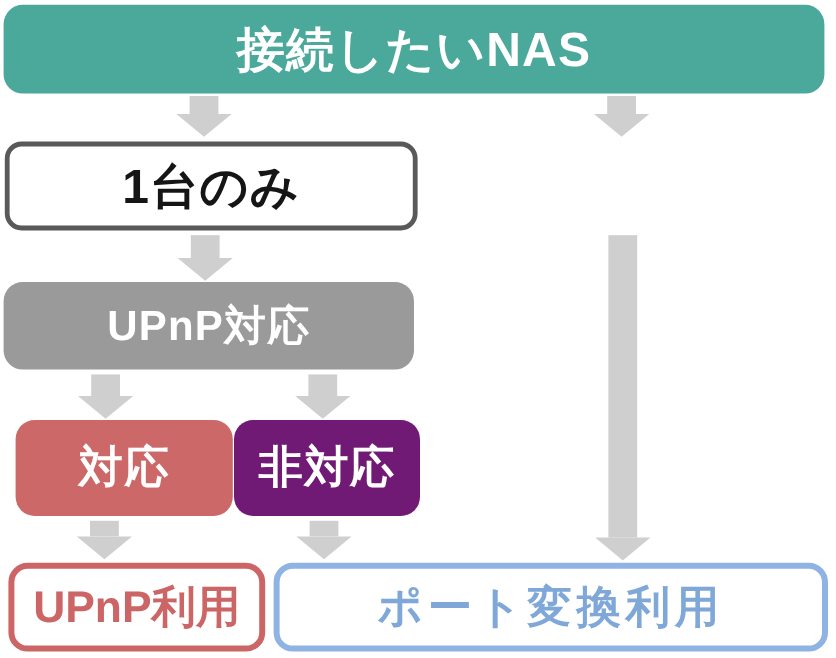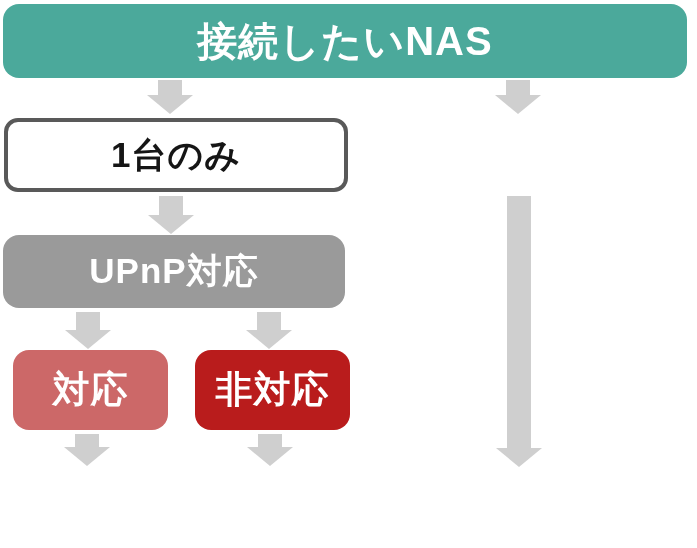--- a/index.html
+++ b/index.html
@@ -22,7 +22,7 @@
   }
   .node-branch {
     background: #ffffff; border: 4px solid #595959; color: #151515;
-    font-size: 35px; border-radius: 14px; height: 74px; top: 118px;
+    font-size: 40px; border-radius: 14px; height: 74px; top: 118px;
   }
   .node-branch.one  { left: 4px;   width: 344px; }
   .node-branch.two  { left: 353px; width: 334px; }

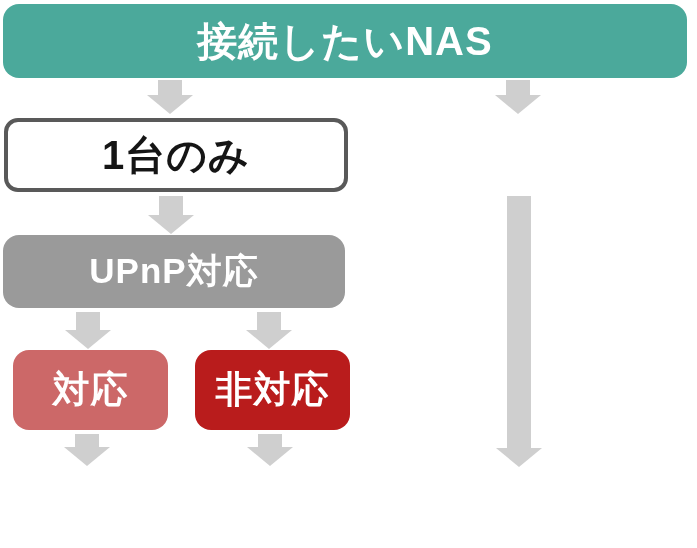--- a/index.html
+++ b/index.html
@@ -33,7 +33,7 @@
   }
 
   .node-pill { top: 350px; height: 80px; color: #ffffff; font-size: 37px; border-radius: 16px; }
-  .node-pill.yes { left: 13px;  width: 155px; background: #CC6868; }
+  .node-pill.yes { left: 13px;  width: 181px; background: #CC6868; }
   .node-pill.no  { left: 195px; width: 155px; background: #b91c1c; }
 
   .node-outcome {

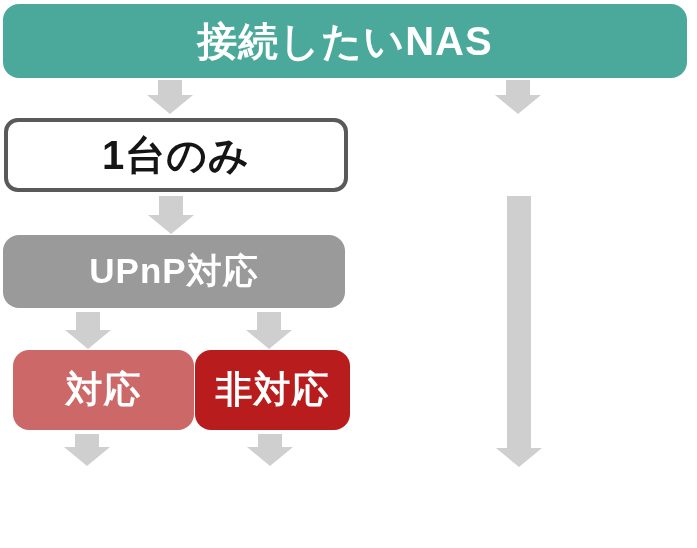--- a/index.html
+++ b/index.html
@@ -34,7 +34,7 @@
 
   .node-pill { top: 350px; height: 80px; color: #ffffff; font-size: 37px; border-radius: 16px; }
   .node-pill.yes { left: 13px;  width: 181px; background: #CC6868; }
-  .node-pill.no  { left: 195px; width: 155px; background: #b91c1c; }
+  .node-pill.no  { left: 195px; width: 155px; background: #701a75; }
 
   .node-outcome {
     top: 469px; height: 74px; background: #ffffff;

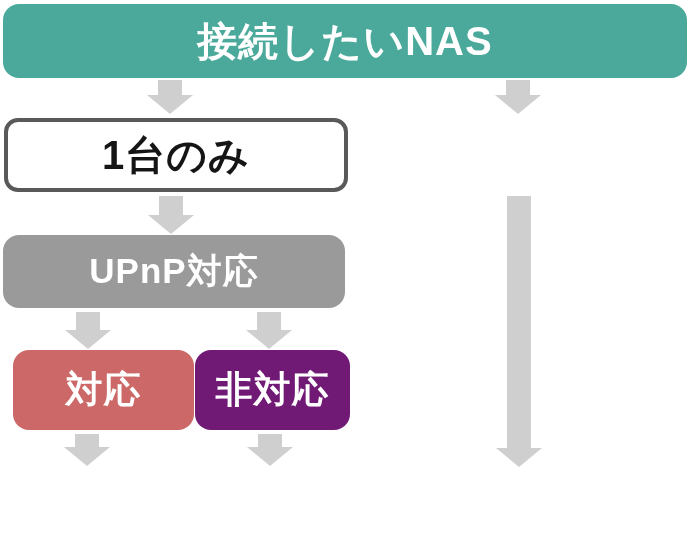--- a/index.html
+++ b/index.html
@@ -117,6 +117,7 @@
       <div class="head"></div>
   </div>
 
+  <div class="box node-outcome upnp">UPnP利用</div>
 
 </div>
 

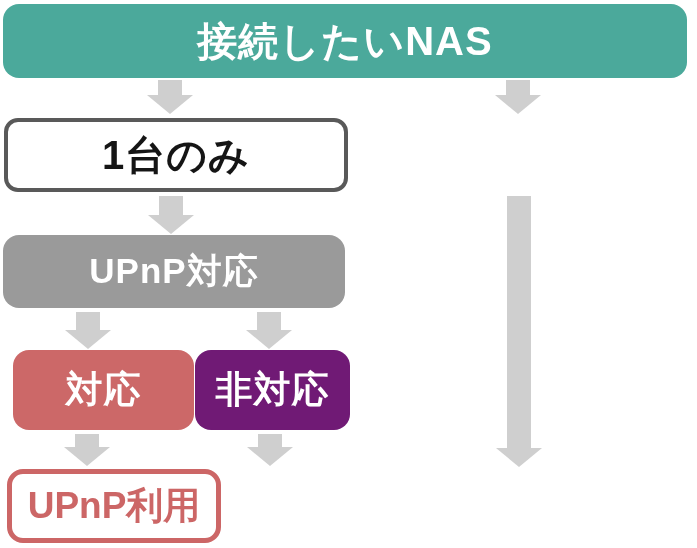--- a/index.html
+++ b/index.html
@@ -118,6 +118,7 @@
   </div>
 
   <div class="box node-outcome upnp">UPnP利用</div>
+  <div class="box node-outcome port">ポート変換利用</div>
 
 </div>
 

